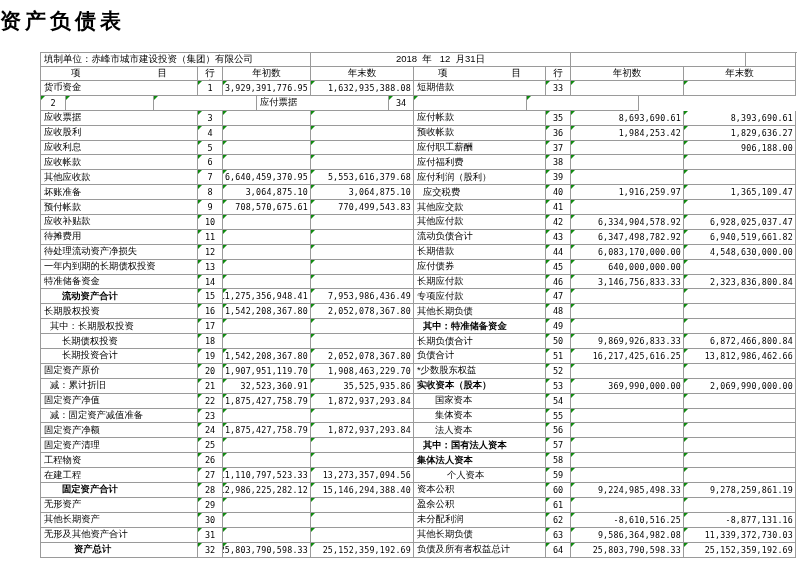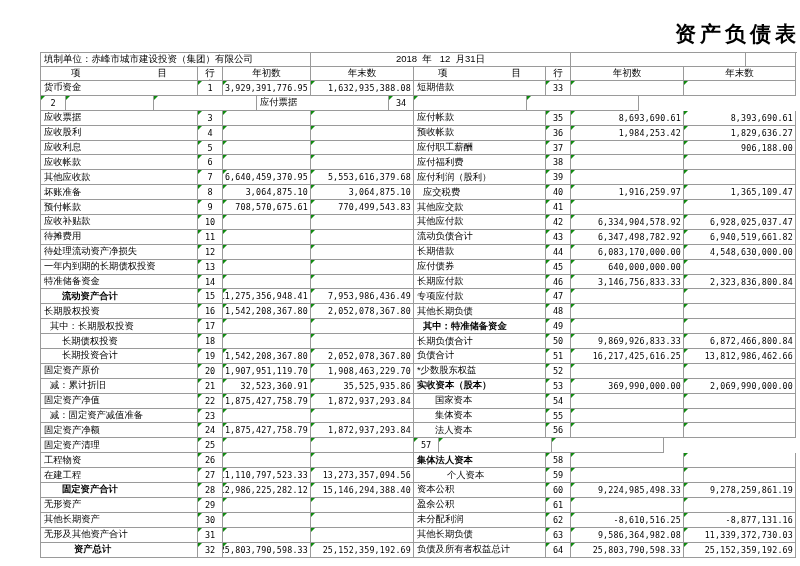--- a/index.html
+++ b/index.html
@@ -5,7 +5,7 @@
   html,body{margin:0;padding:0;background:#ffffff;}
   body{width:800px;height:566px;font-family:"Liberation Sans",sans-serif;color:#000;overflow:hidden;}
   .sheet{position:relative;width:800px;height:566px;background:#fff;}
-  .title{position:absolute;top:20px;left:0;width:100%;text-align:right;
+  .title{position:absolute;top:7px;left:0;width:100%;text-align:left;
          font-family:"Liberation Serif",serif;font-weight:bold;font-size:21px;letter-spacing:4px;}
   .tbl{position:absolute;left:40px;top:52px;width:756px;
        border-top:1px solid #9a9a9a;border-left:1px solid #9a9a9a;}

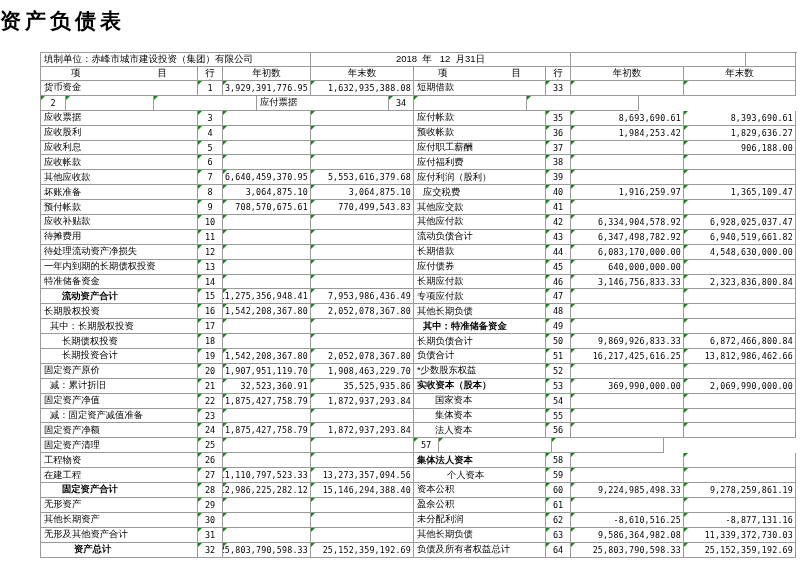--- a/index.html
+++ b/index.html
@@ -317,6 +317,7 @@
     <div class="c rowno w-arow tri">25</div>
     <div class="c num w-abeg tri"></div>
     <div class="c num w-aend tri"></div>
+    <div class="c name w-lname bold" style="padding-left: 9px;">其中：国有法人资本</div>
     <div class="c rowno w-lrow tri">57</div>
     <div class="c num w-lbeg tri"></div>
     <div class="c num w-lend tri"></div>

